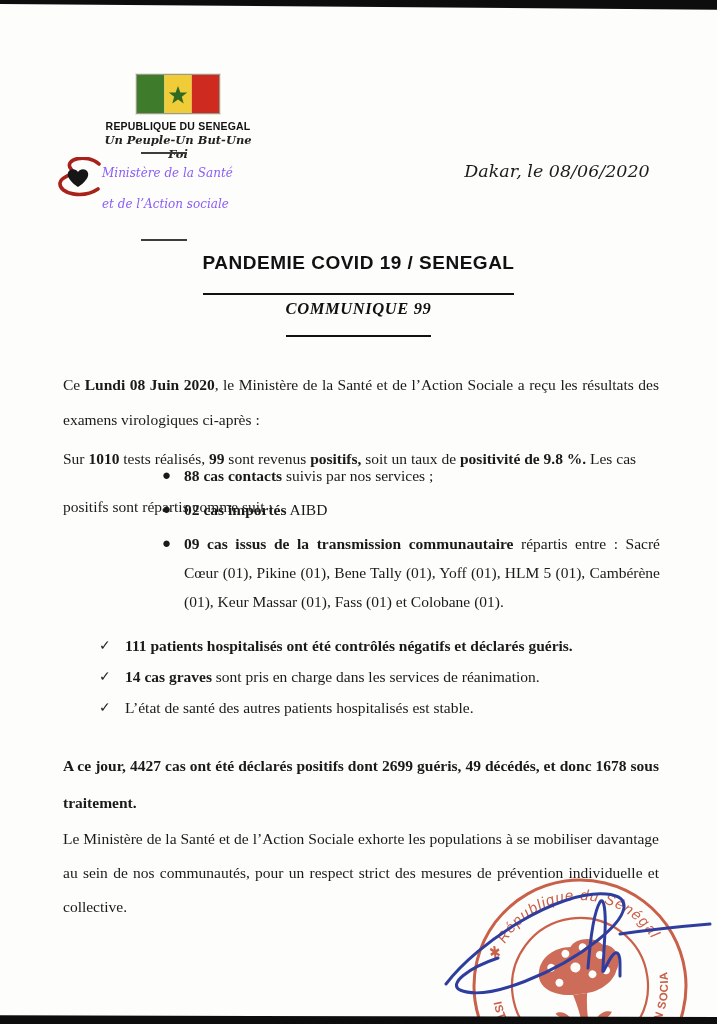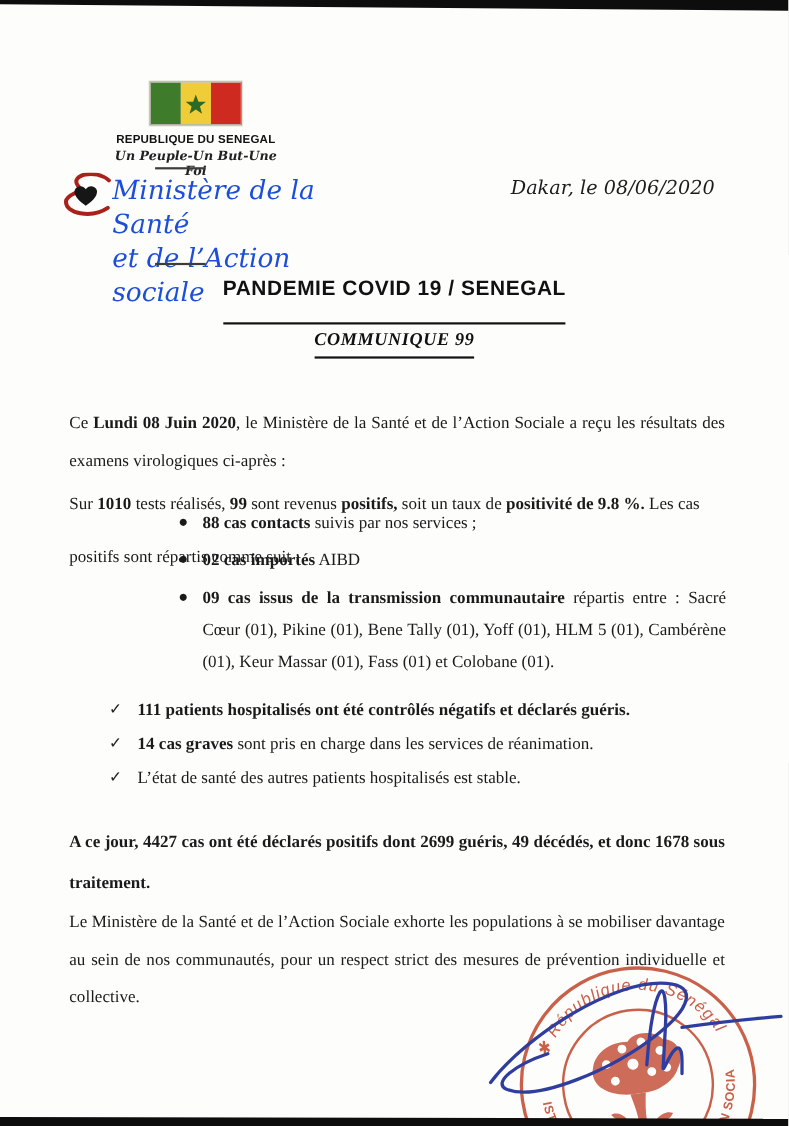--- a/index.html
+++ b/index.html
@@ -30,7 +30,7 @@
 
   .ministry-logo{position:absolute;left:53px;top:157px;width:50px;height:46px;}
   .ministry-script{position:absolute;left:102px;top:158px;width:230px;
-    font-family:"DejaVu Serif", serif;font-style:italic;font-size:24px;color:#1d4ed8;line-height:31px;}
+    font-family:"DejaVu Serif", serif;font-style:italic;font-size:12px;color:#8b5cf6;line-height:31px;}
   .dateline{position:absolute;left:452px;top:161px;width:210px;text-align:center;
     font-family:"DejaVu Serif", serif;font-style:italic;font-size:17.5px;color:#1c1c1c;}
 

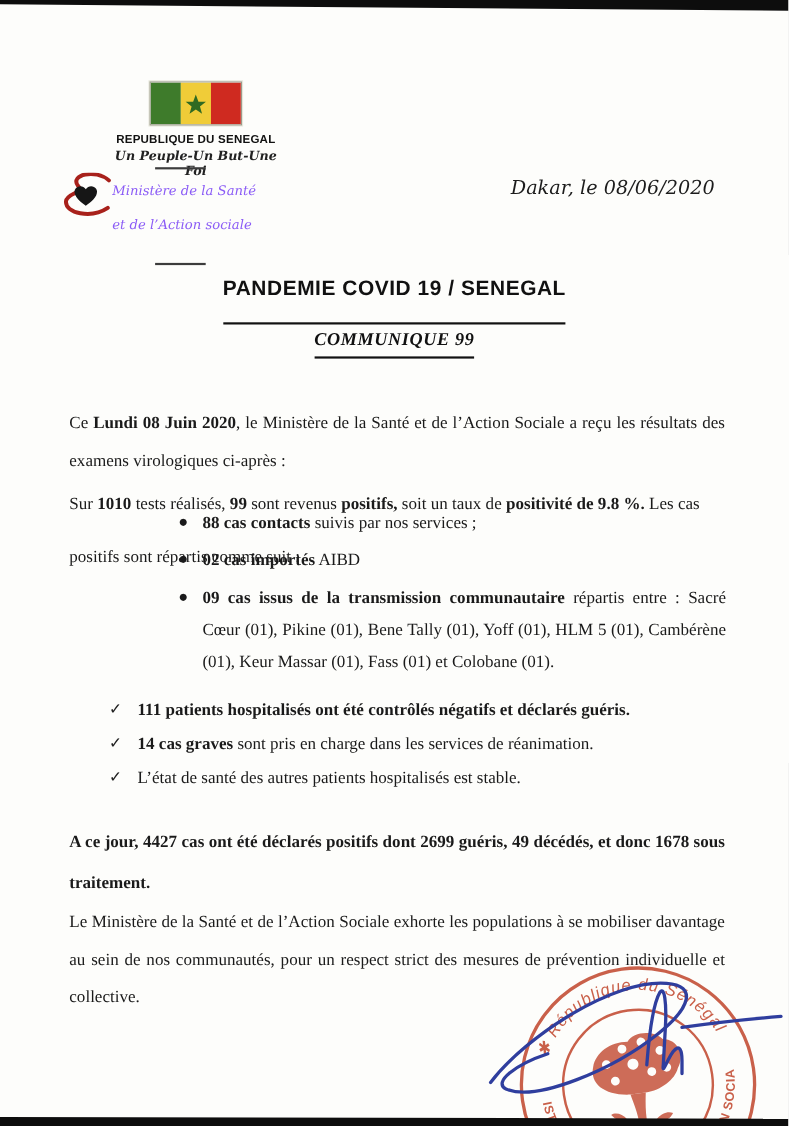--- a/index.html
+++ b/index.html
@@ -40,7 +40,7 @@
     font-size:19px;letter-spacing:.5px;border-bottom:2.5px solid #111;padding-bottom:19px;color:#111;}
   .title-sub{position:absolute;top:299px;left:0;width:100%;text-align:center;}
   .title-sub span{display:inline-block;font-weight:bold;font-style:italic;font-size:16.5px;
-    letter-spacing:.6px;border-bottom:2px solid #111;padding-bottom:5px;color:#111;}
+    letter-spacing:.6px;border-bottom:2px solid #111;padding-bottom:16px;color:#111;}
 
   
   .body-text{font-size:15.5px;color:#1a1a1a;}

